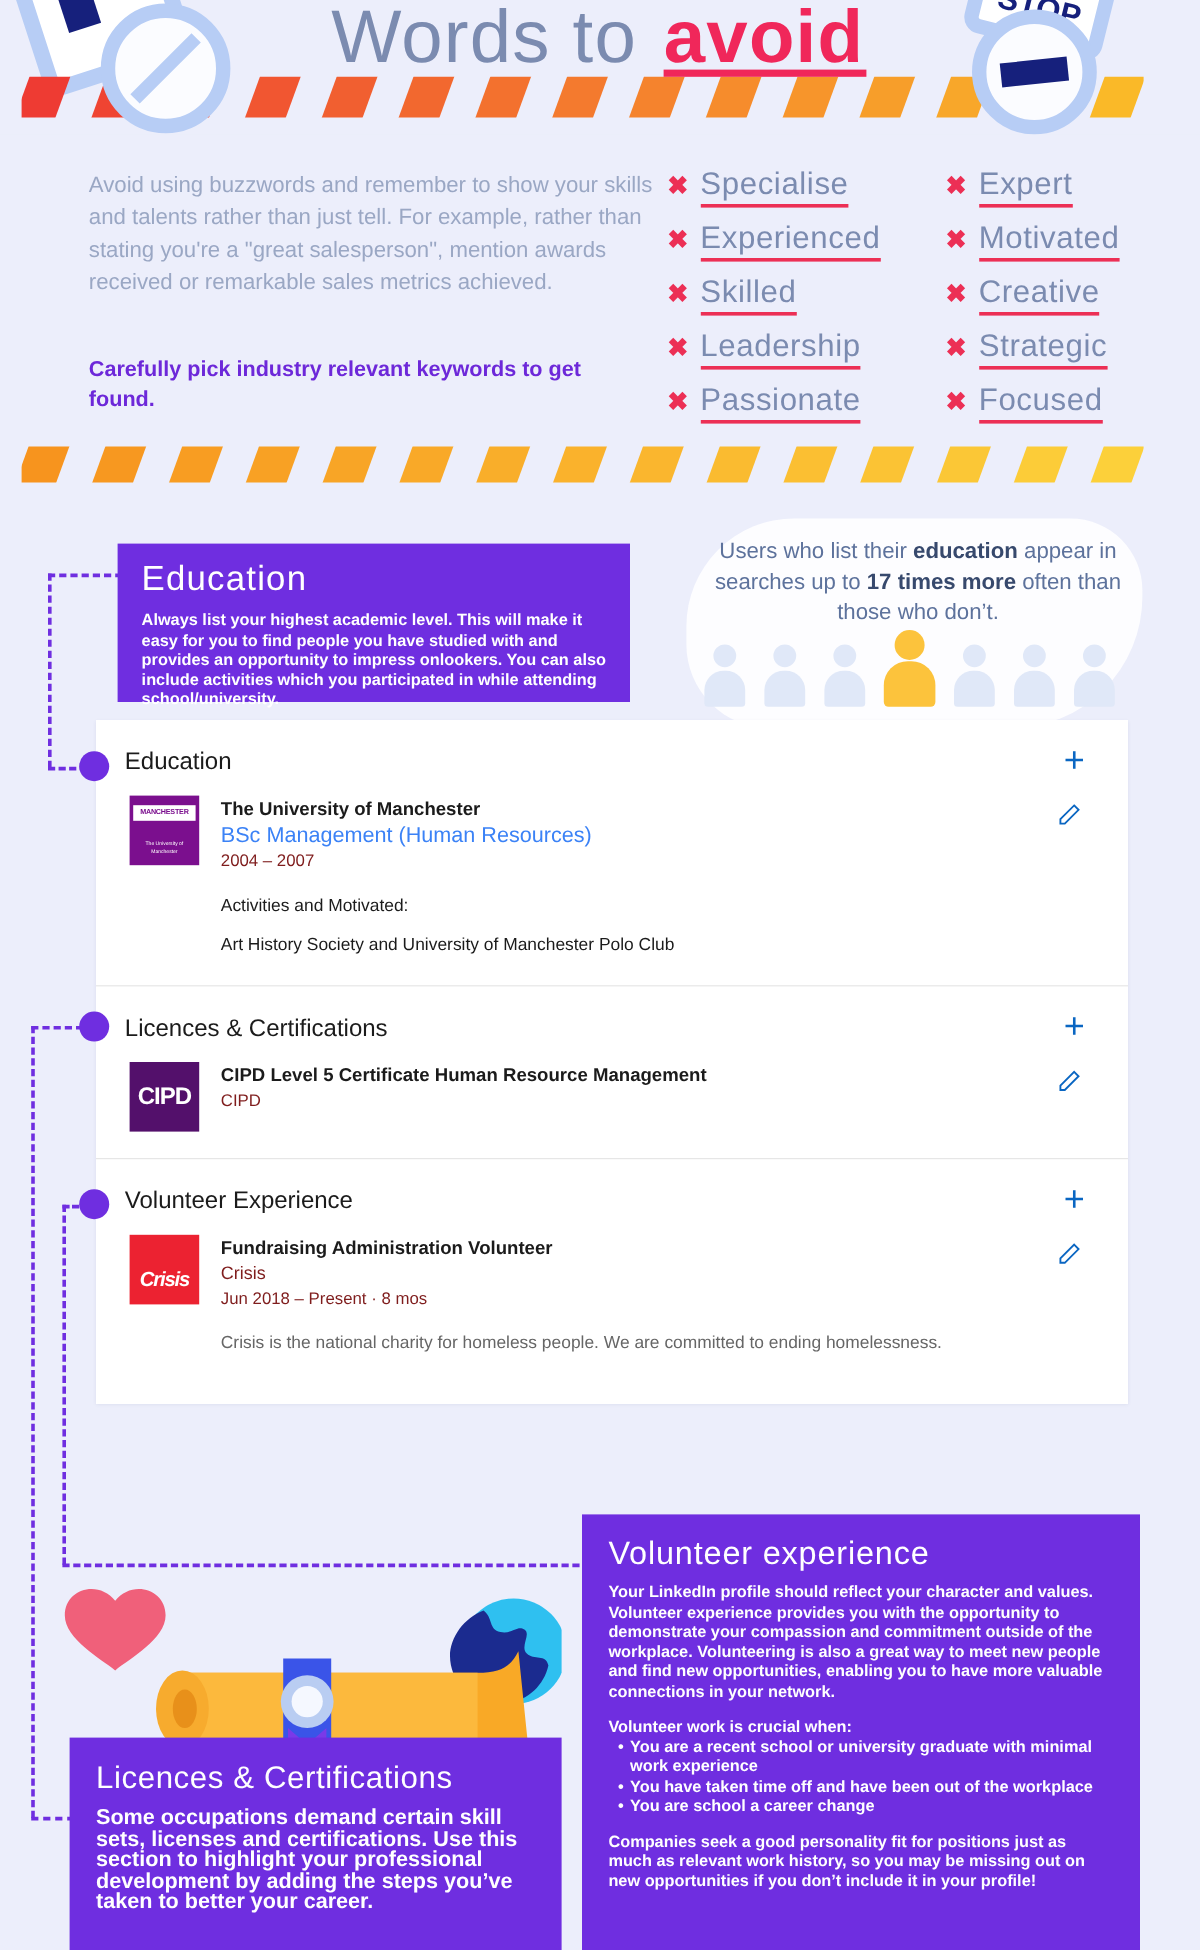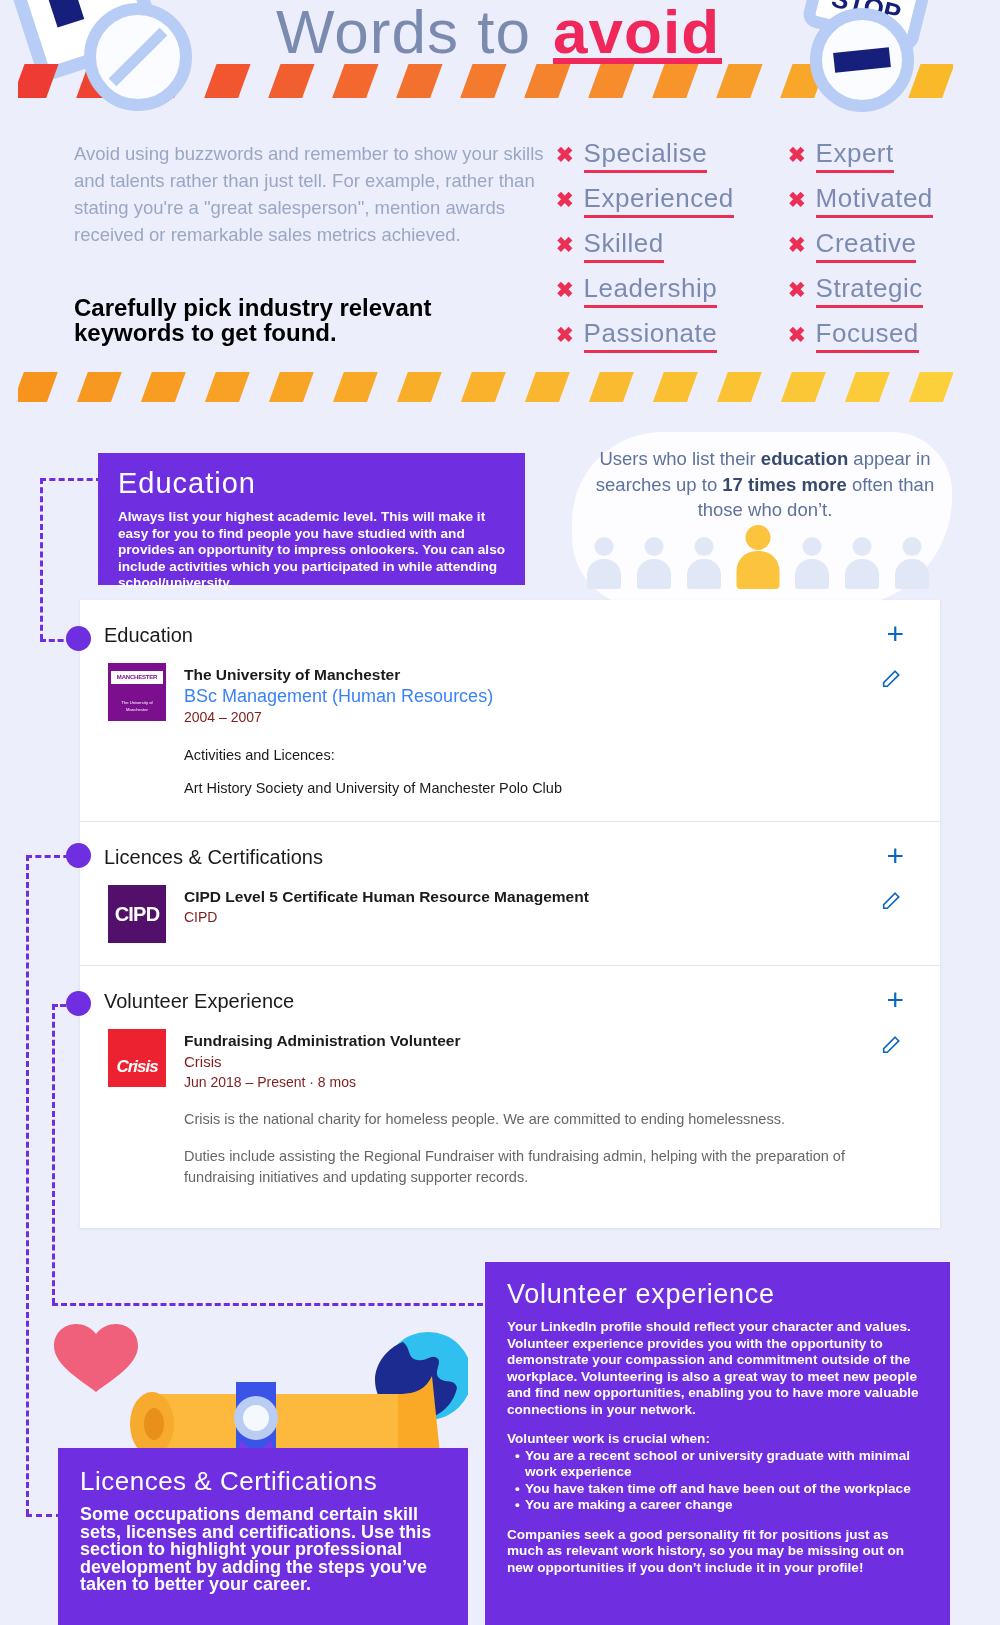--- a/index.html
+++ b/index.html
@@ -169,10 +169,10 @@
     position: absolute;
     left: 36px; top: 163px;
     width: 430px;
-    font-size: 24px;
+    font-size: 18px;
     line-height: 25px;
     font-weight: 700;
-    color: #000000;
+    color: #6d28d9;
   }
   .words-grid {
     position: absolute;

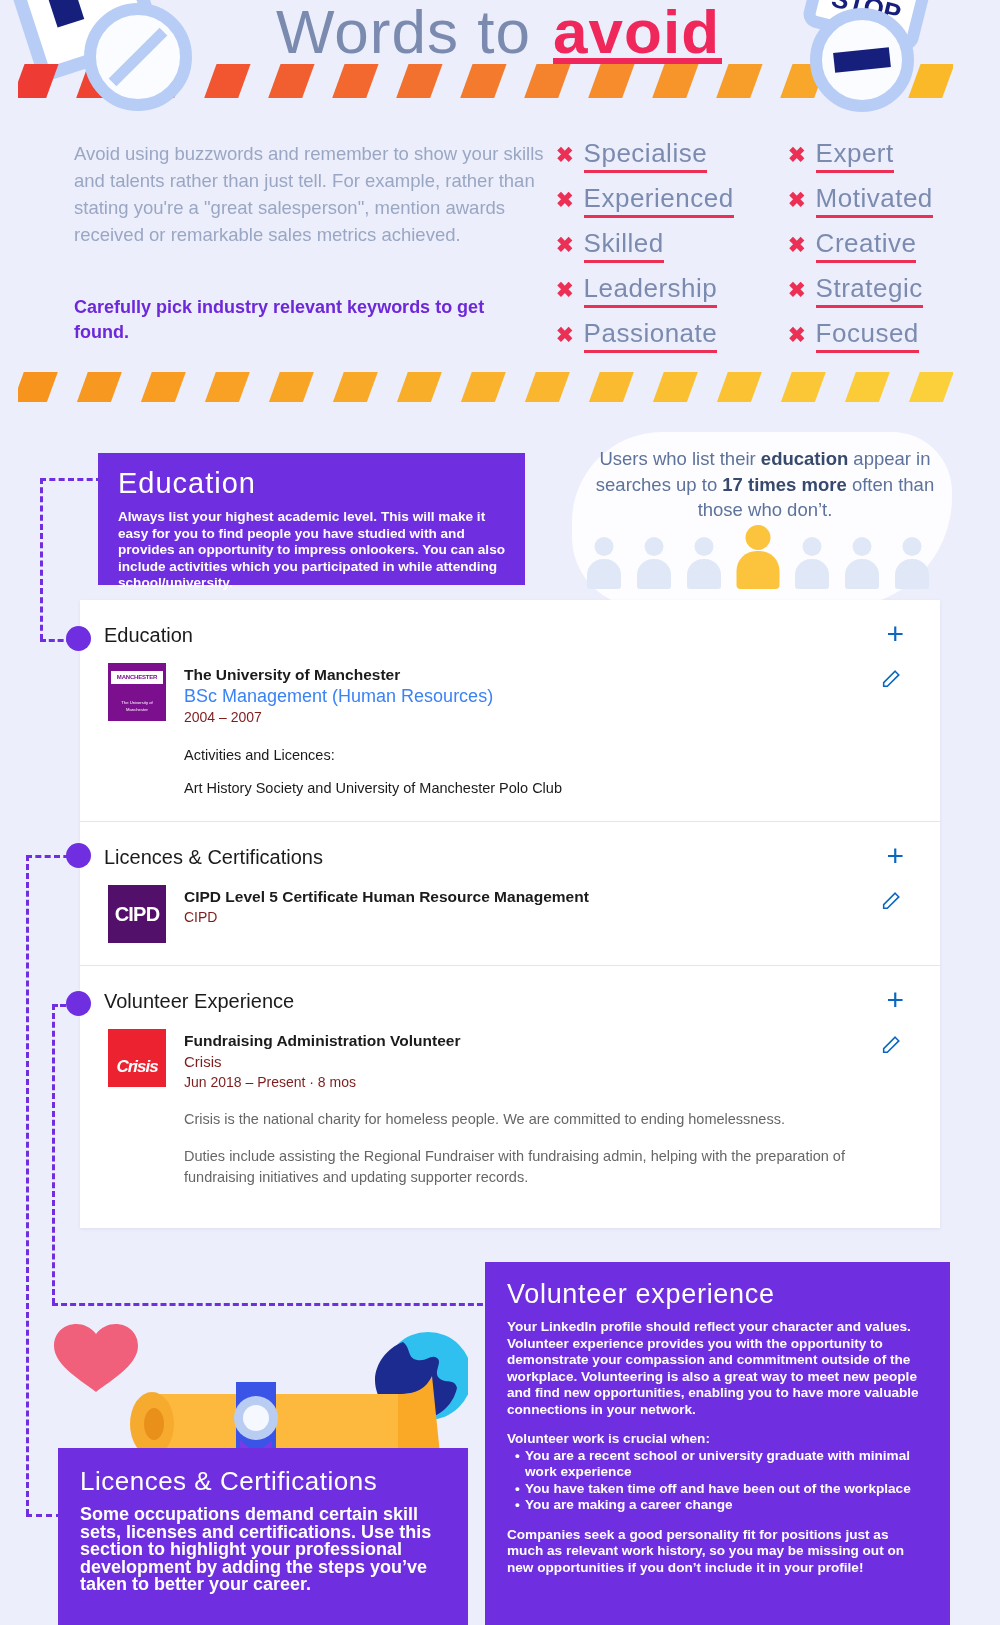--- a/index.html
+++ b/index.html
@@ -553,7 +553,7 @@
         <div class="li-title">The University of Manchester</div>
         <div class="li-sub">BSc Management (Human Resources)</div>
         <div class="li-meta">2004 – 2007</div>
-        <div class="li-extra">Activities and Licences:</div>
+        <div class="li-extra">Activities and Motivated:</div>
         <div class="li-extra" style="margin-top:12px;">Art History Society and University of Manchester Polo Club</div>
       </div>
     </div>

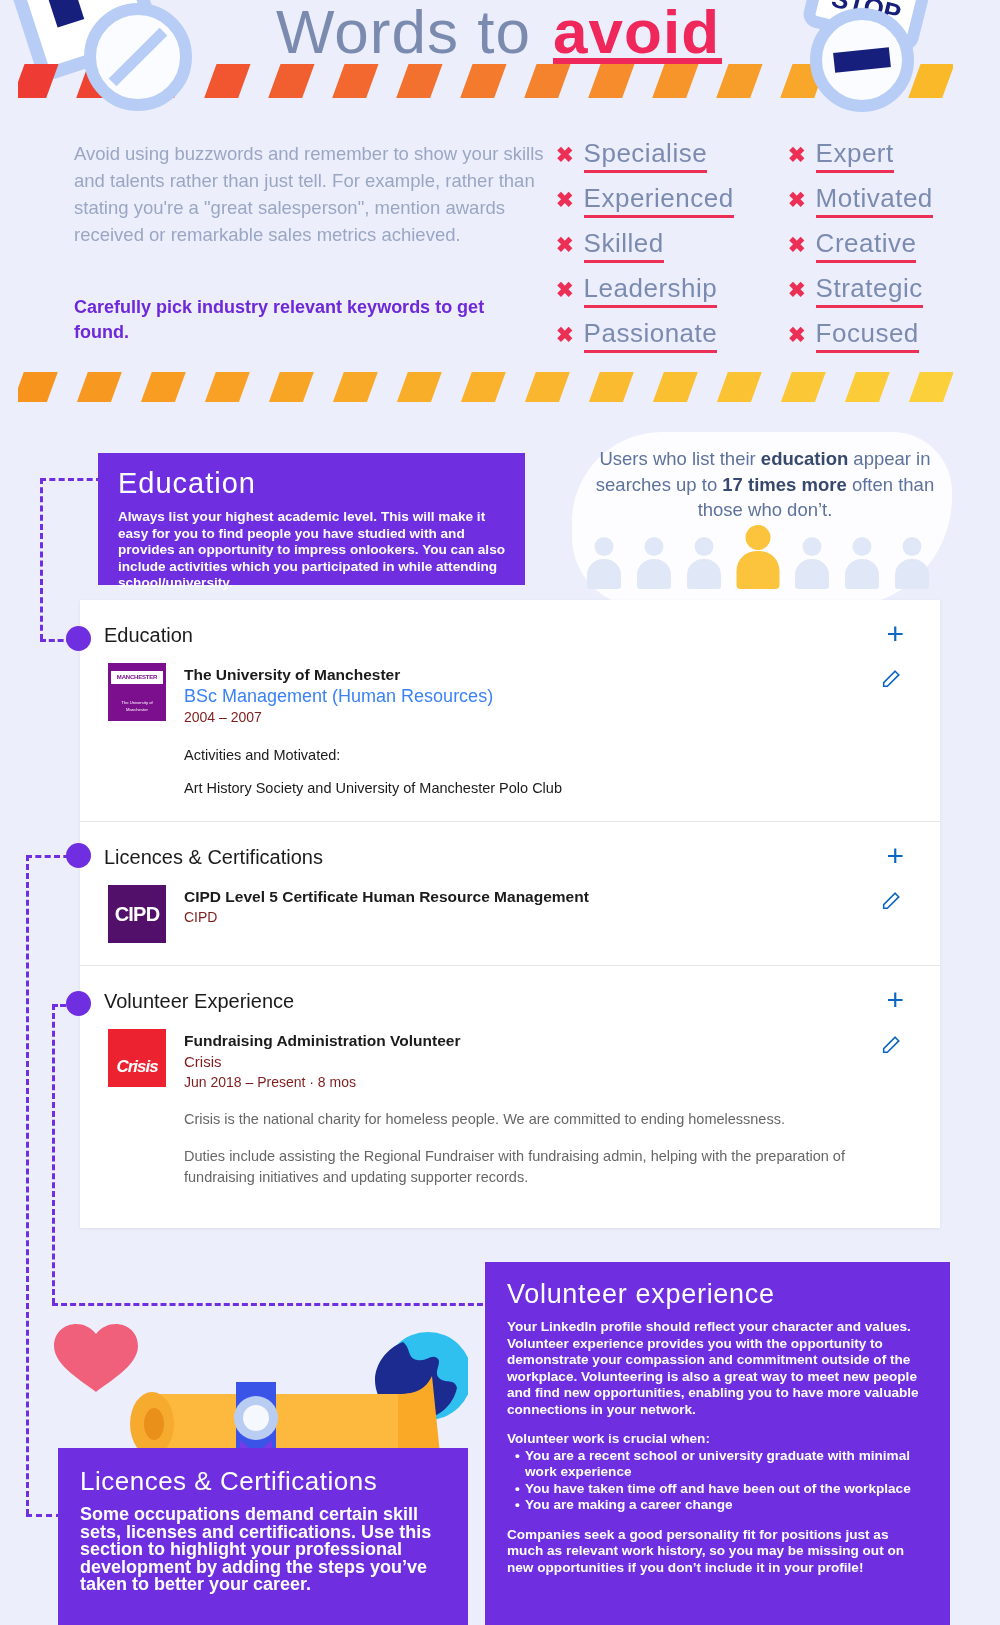--- a/index.html
+++ b/index.html
@@ -595,7 +595,6 @@
         <div class="li-meta" style="font-size:15px;">Crisis</div>
         <div class="li-meta">Jun 2018 – Present · 8 mos</div>
         <div class="li-desc">Crisis is the national charity for homeless people. We are committed to ending homelessness.</div>
-        <div class="li-desc">Duties include assisting the Regional Fundraiser with fundraising admin, helping with the preparation of fundraising initiatives and updating supporter records.</div>
       </div>
     </div>
   </div>

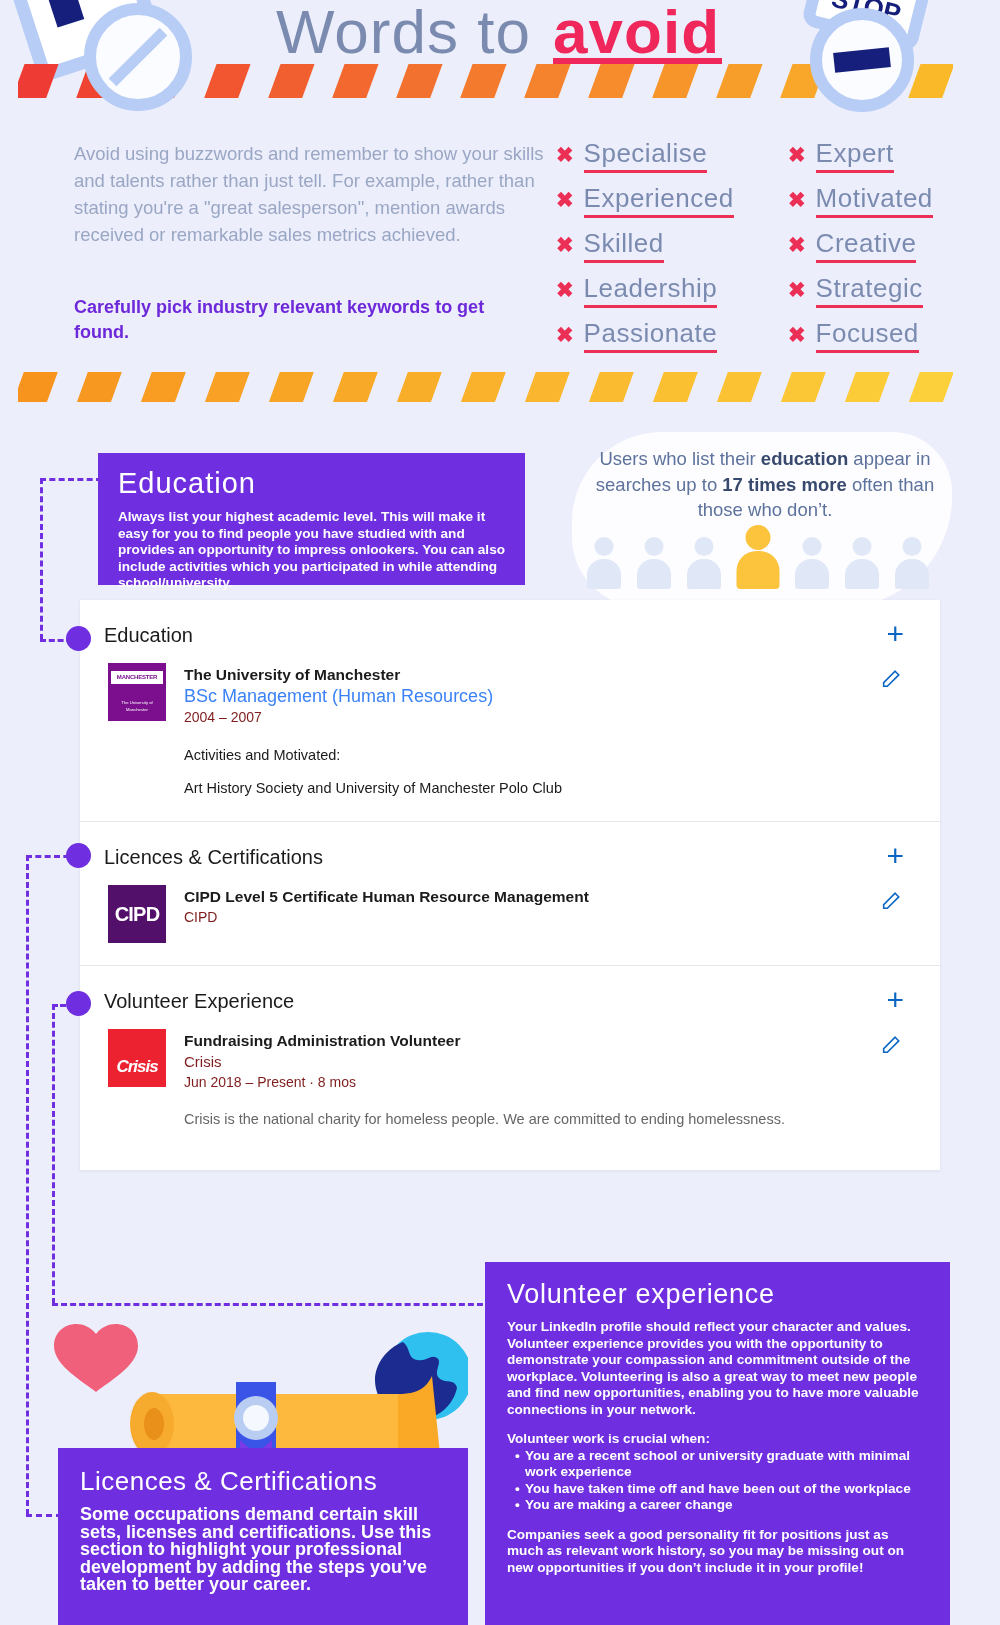--- a/index.html
+++ b/index.html
@@ -635,7 +635,7 @@
   <ul id="vol-bullets">
       <li>You are a recent school or university graduate with minimal work experience</li>
       <li>You have taken time off and have been out of the workplace</li>
-      <li>You are making a career change</li>
+      <li>You are school a career change</li>
     </ul>
   <p class="gap">Companies seek a good personality fit for positions just as much as relevant work history, so you may be missing out on new opportunities if you don’t include it in your profile!</p>
 </div>

